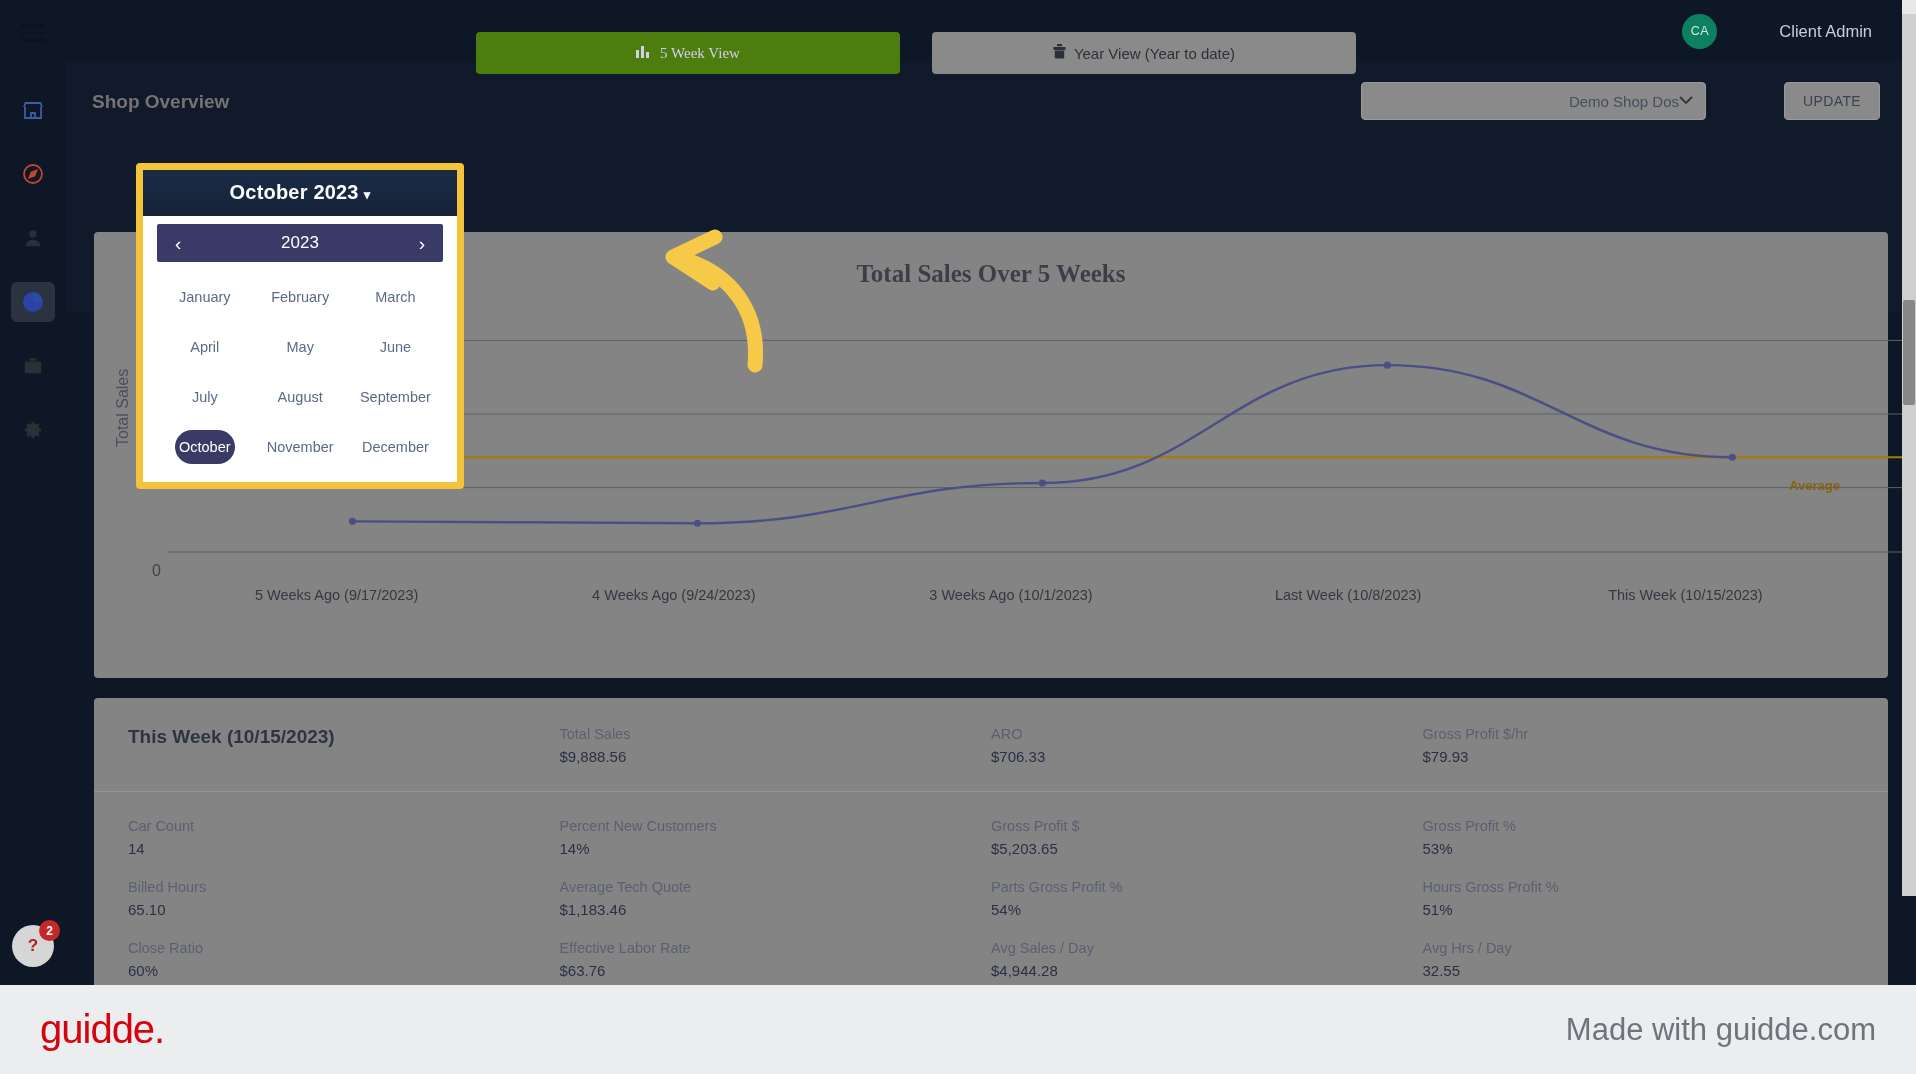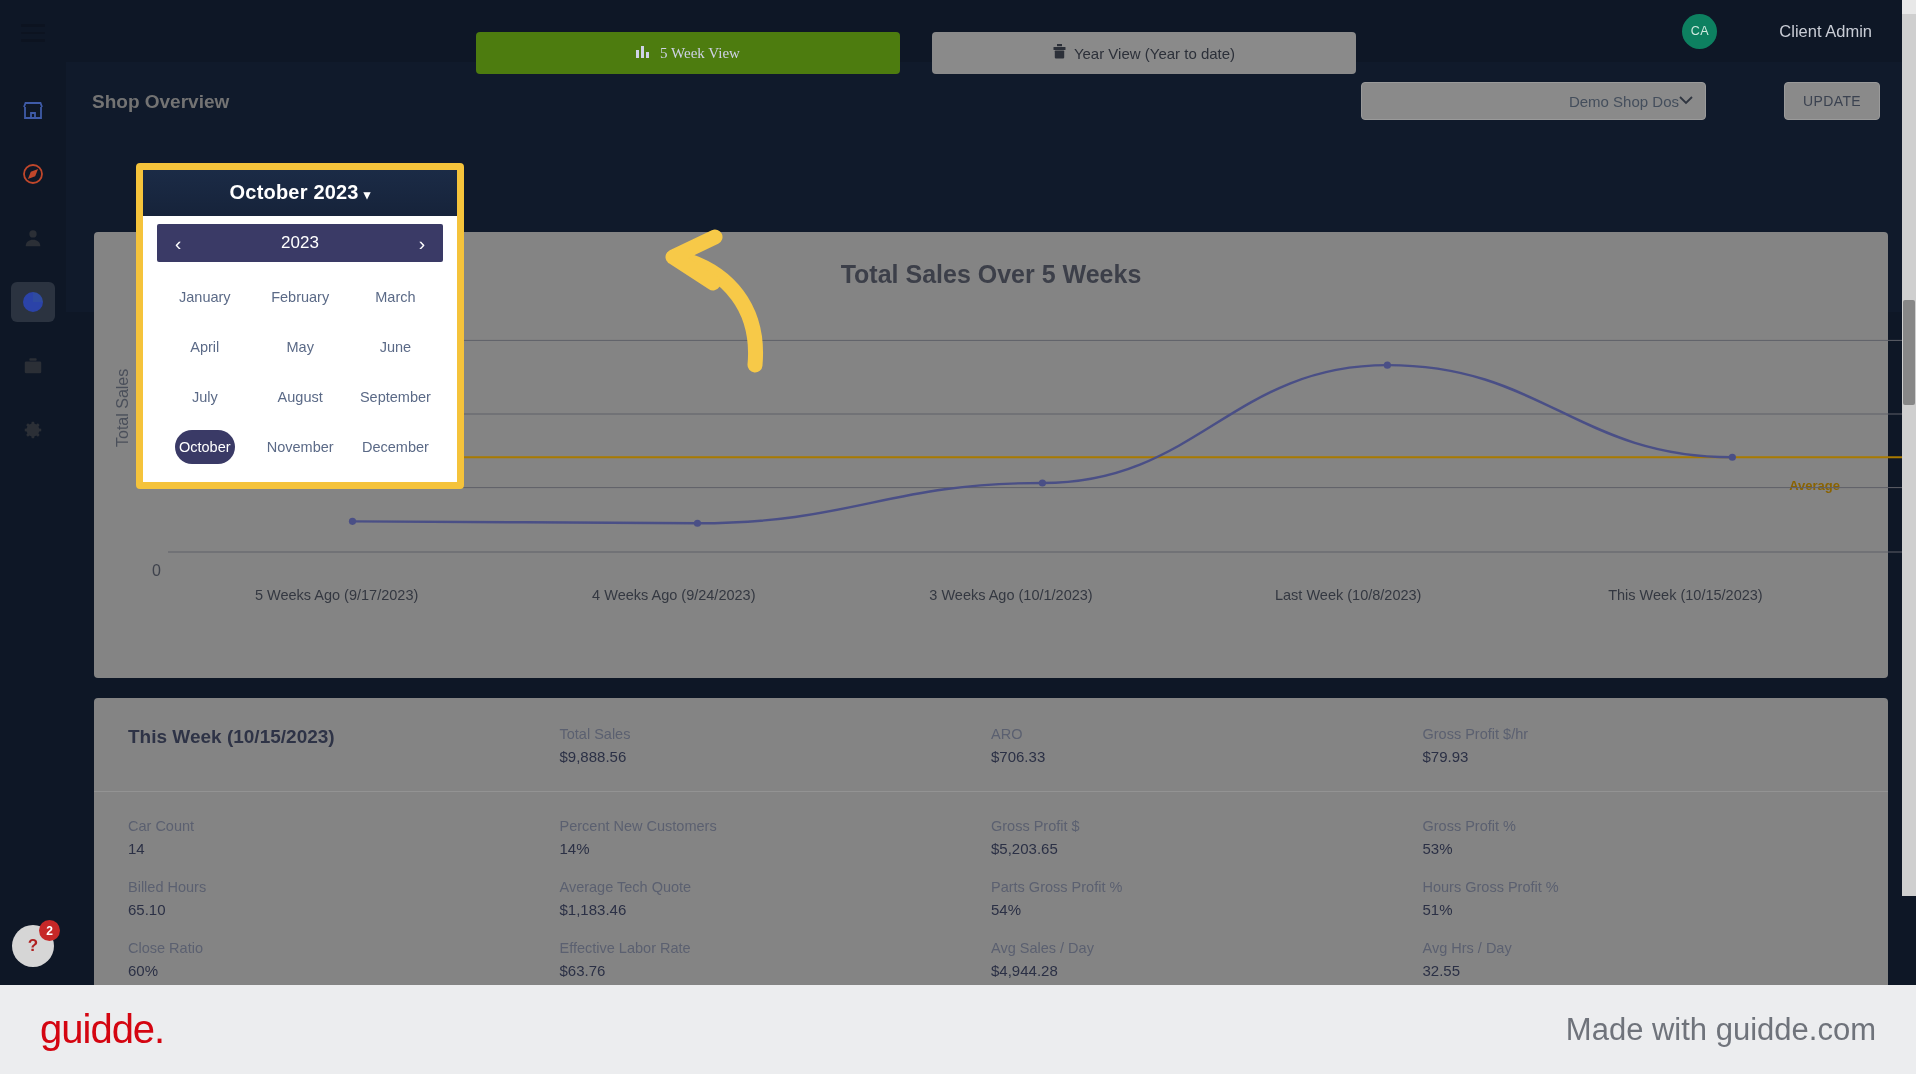--- a/index.html
+++ b/index.html
@@ -77,7 +77,7 @@
   .chart-card { top:0px; height:446px; }
   .metrics-card { top:466px; height:300px; }
 
-  .chart-title { text-align:center; color:#3c3f49; font-size:25px; font-weight:bold; padding-top:28px; }
+  .chart-title { text-align:center; color:#3c3f49; font-size:25px; font-weight:bold; padding-top:28px;font-family:Liberation Serif, serif; }
 
   .chart-area { position:absolute; left:0; right:0; top:70px; height:330px; }
   .ylabel {

